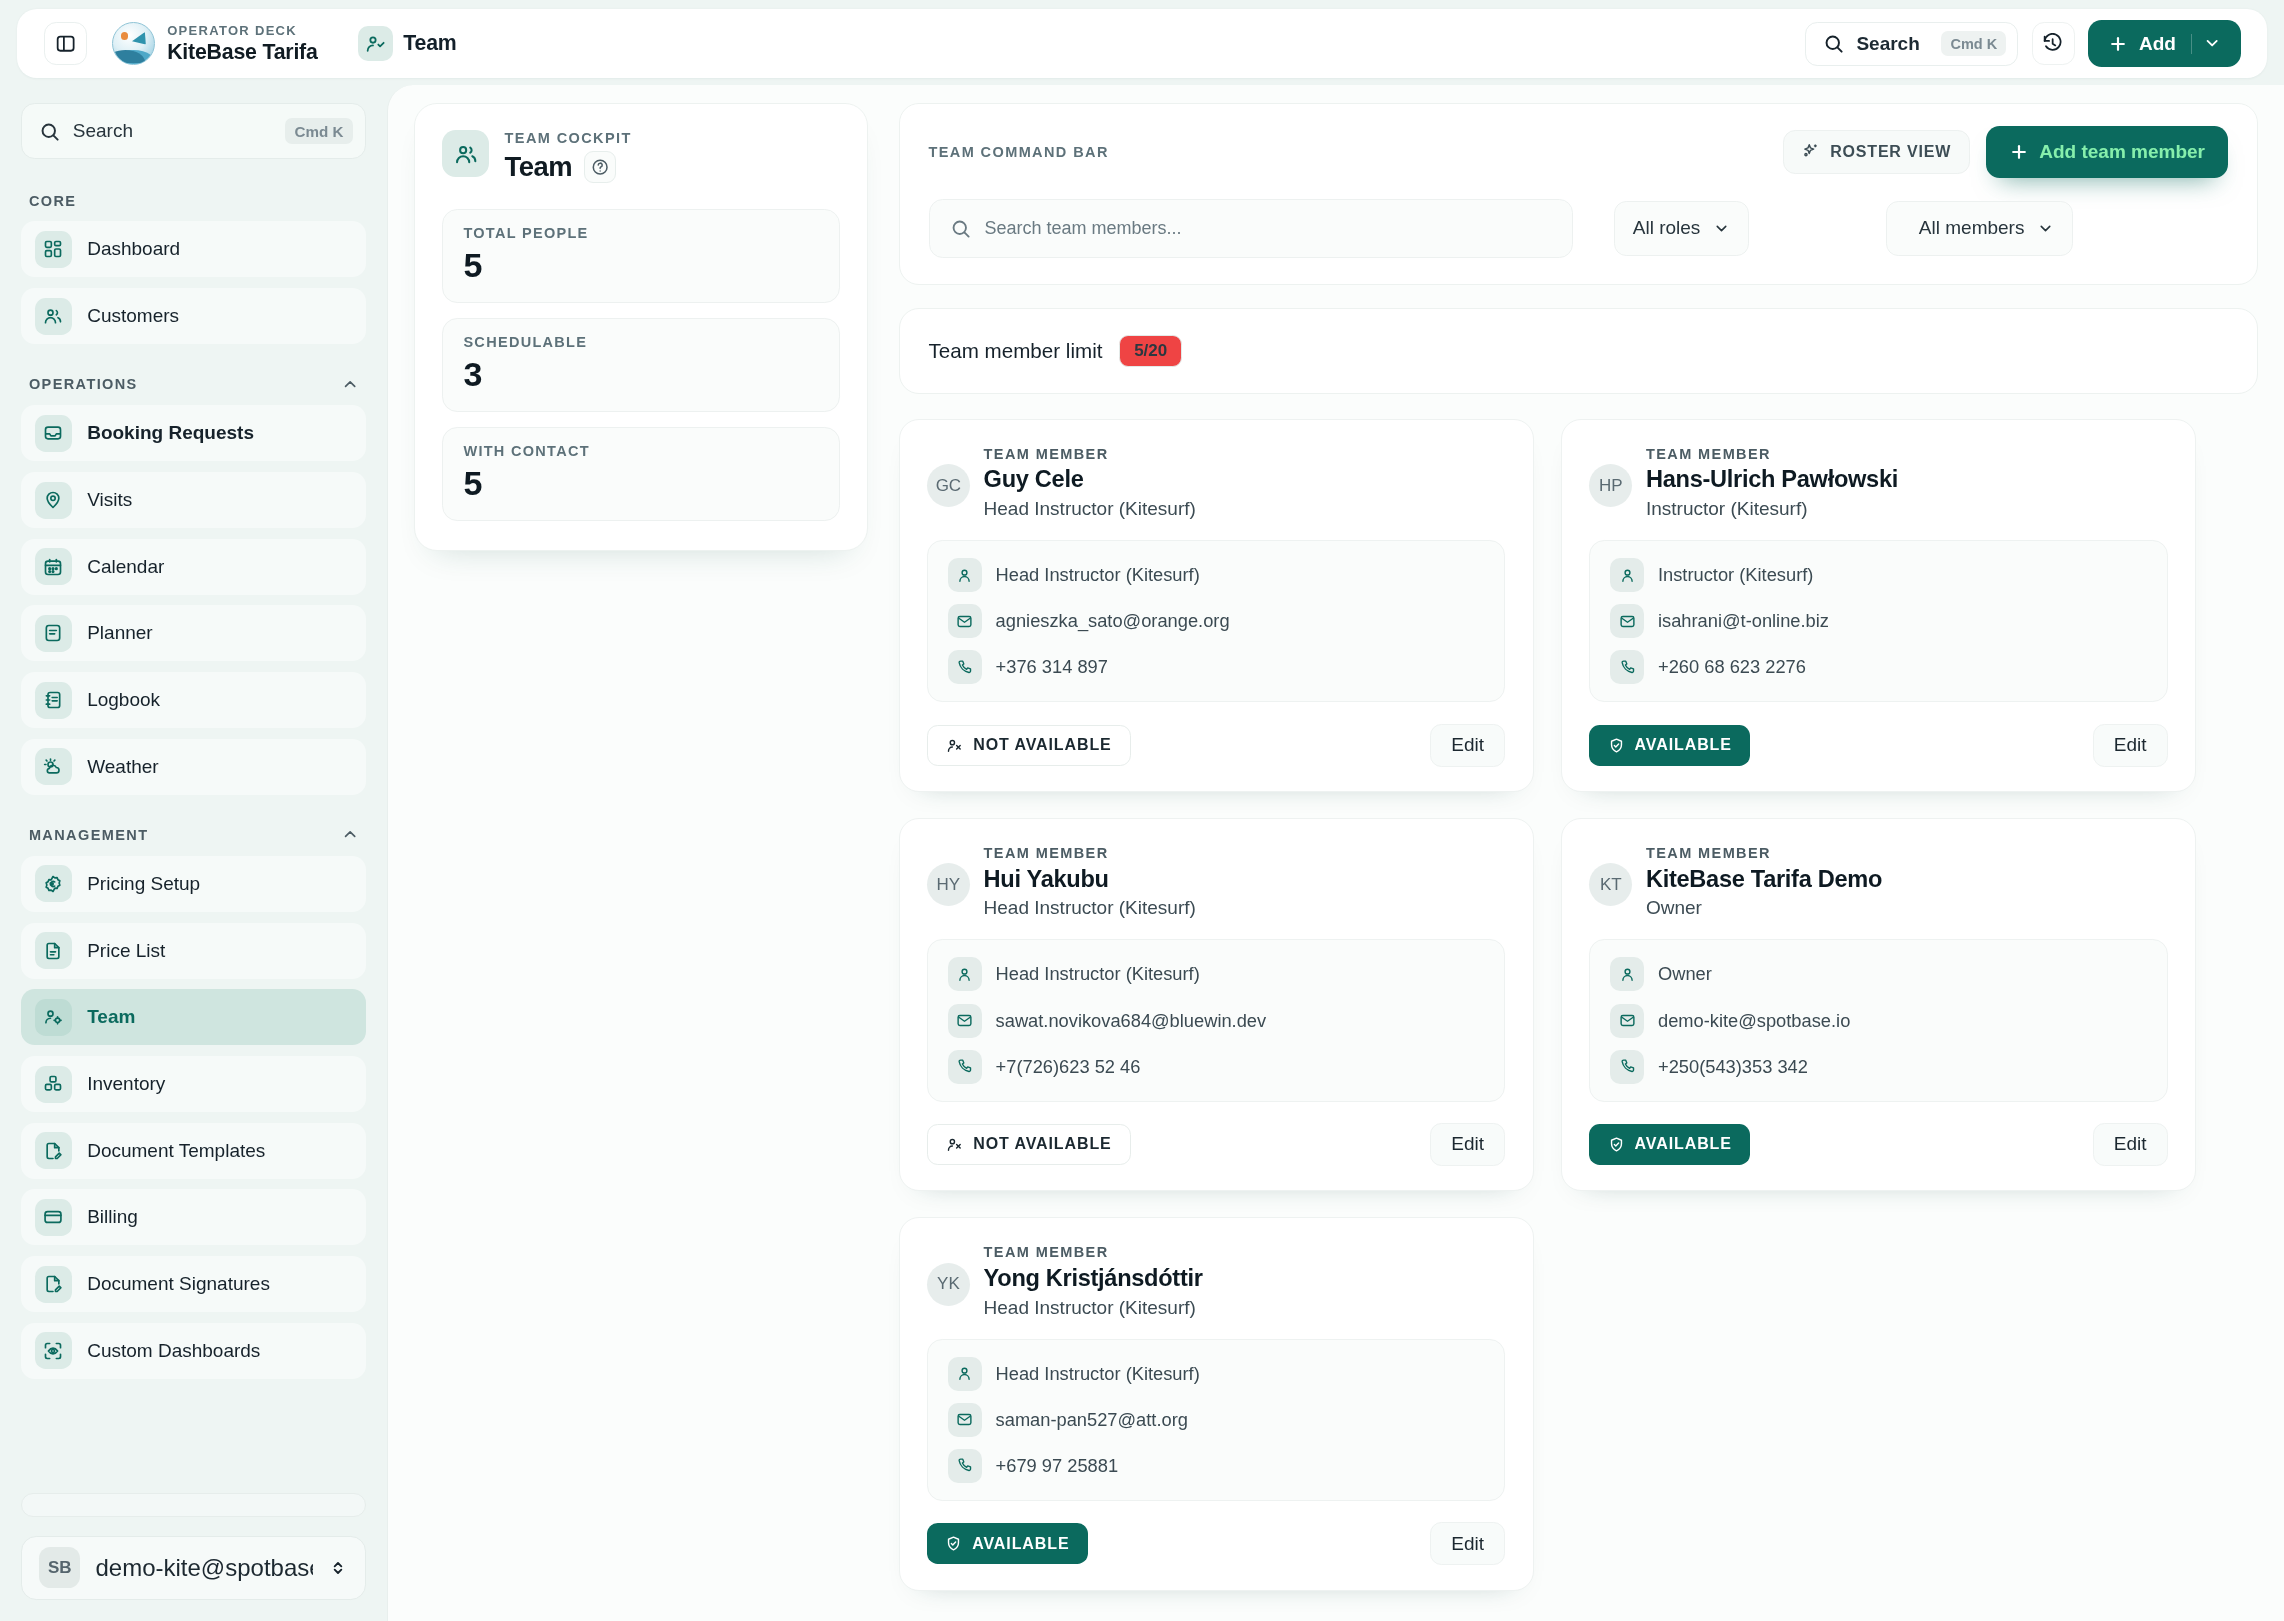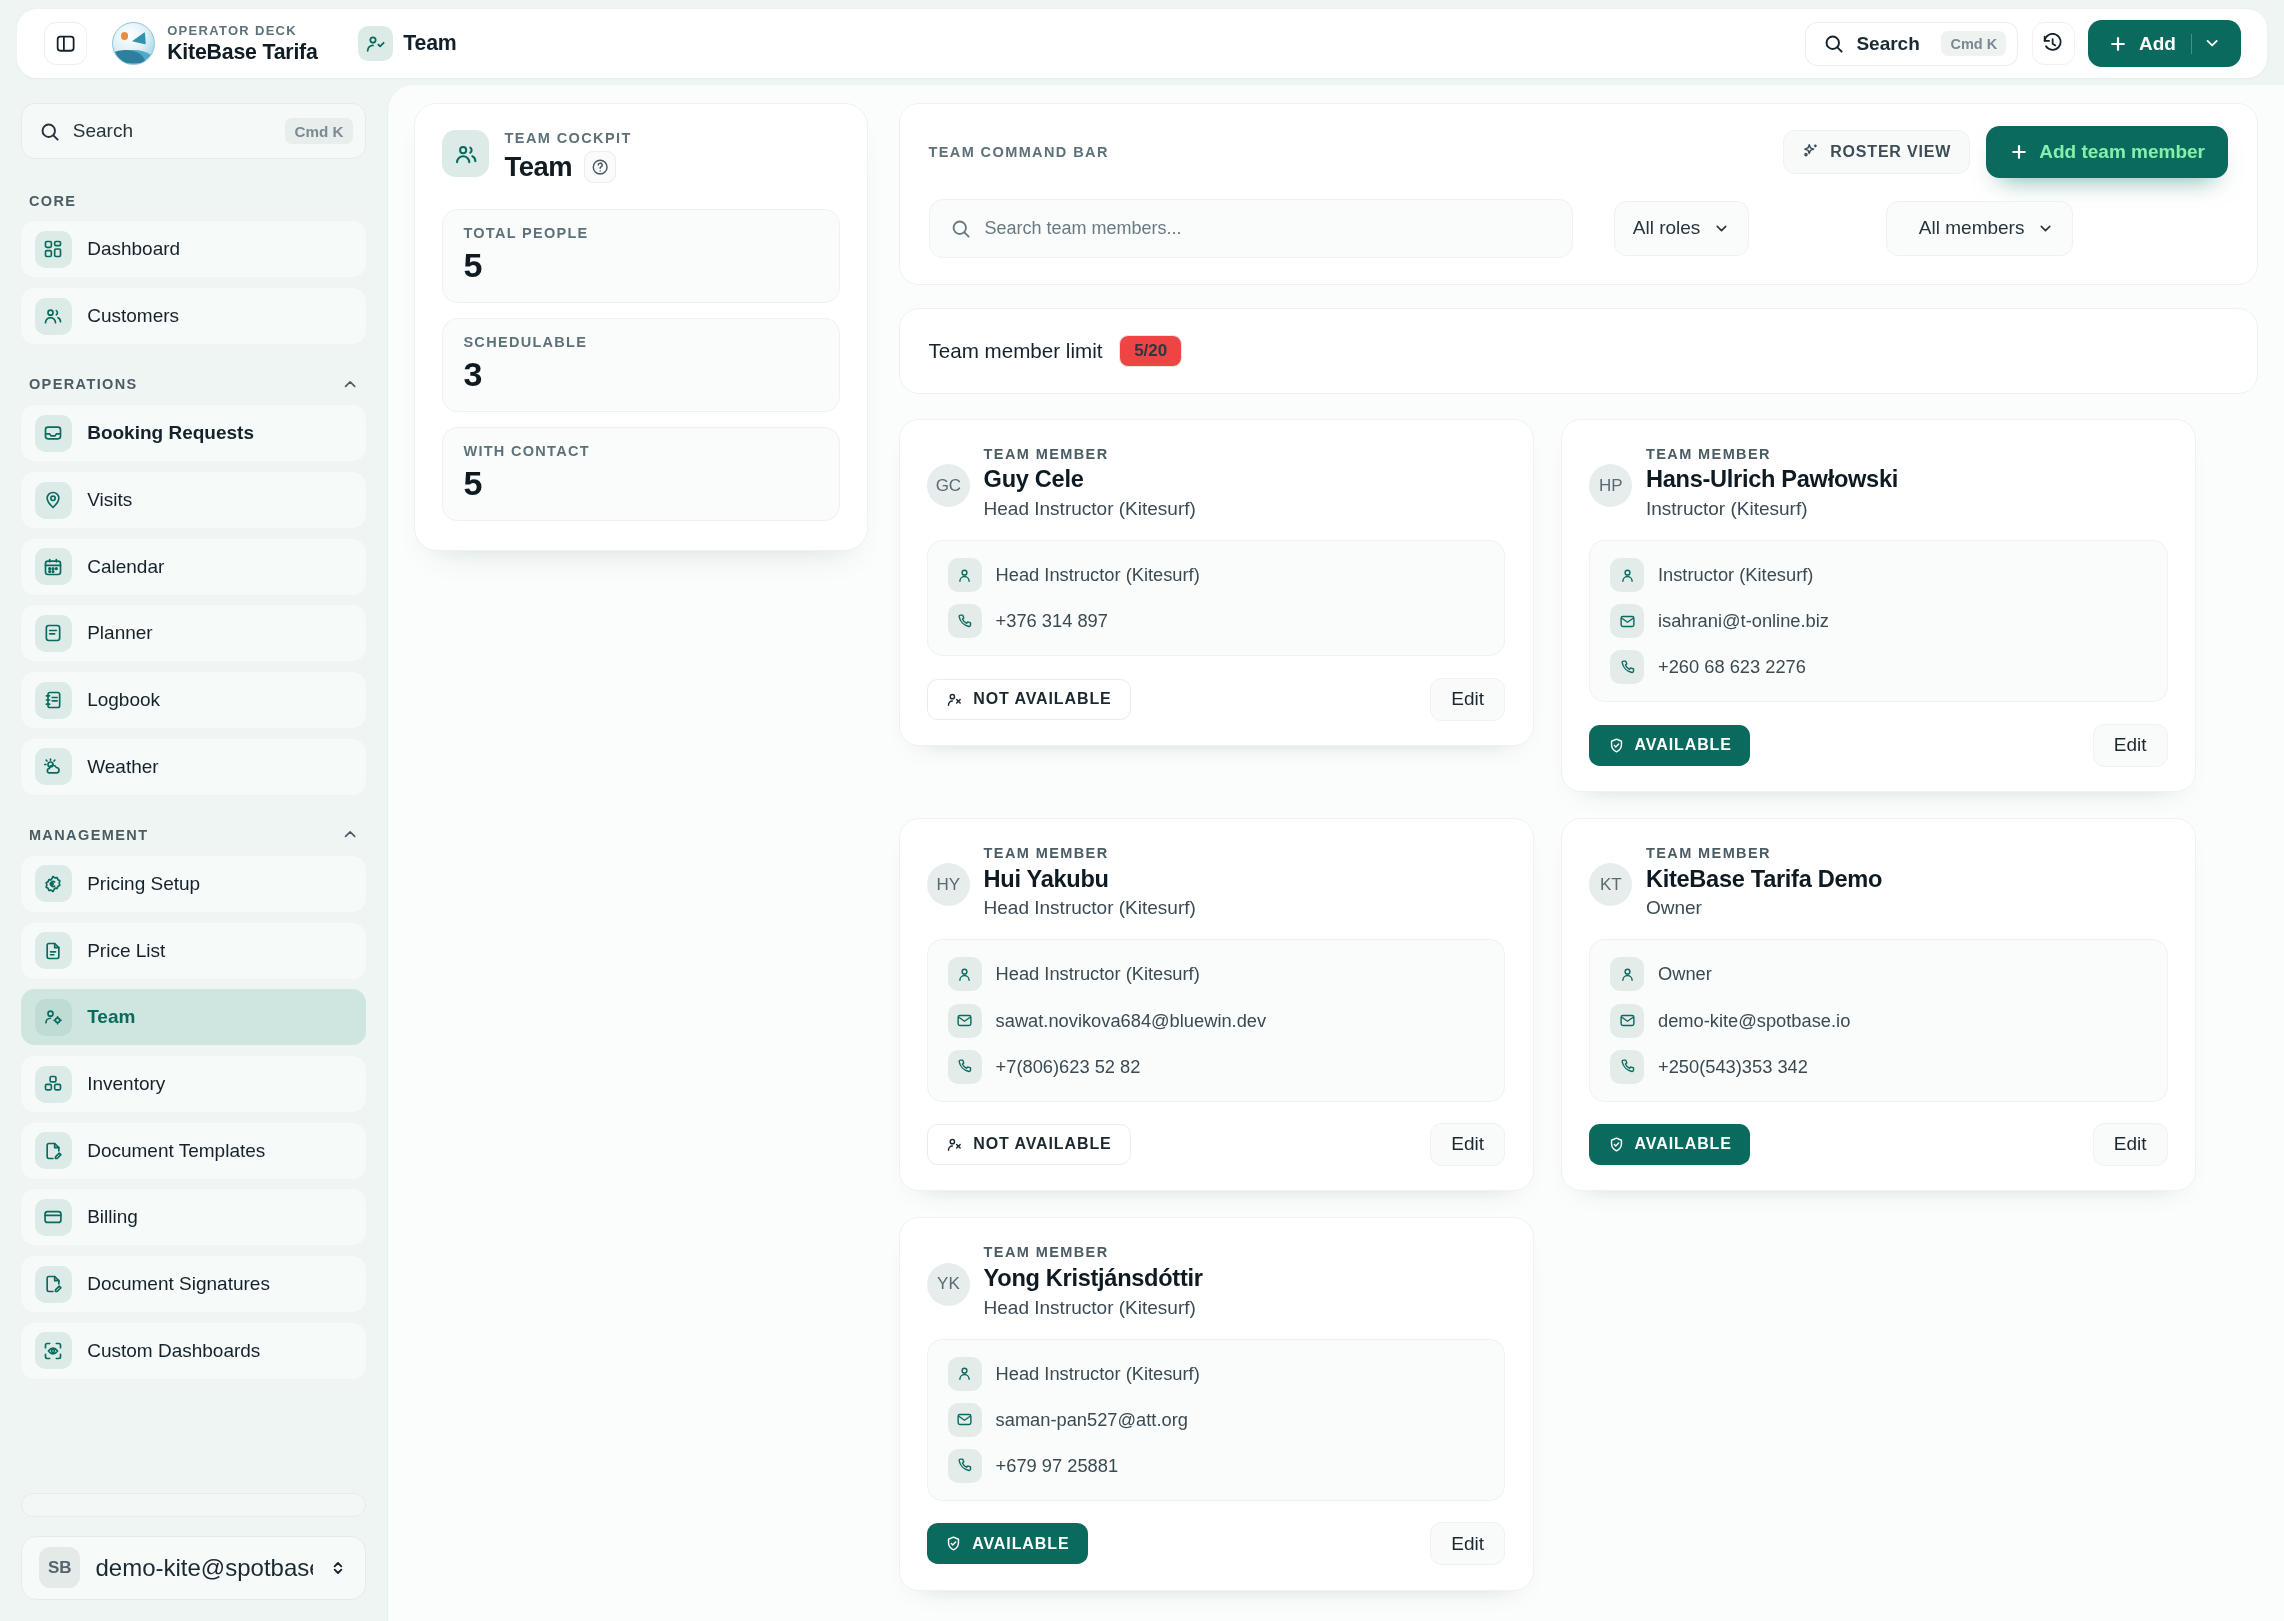--- a/index.html
+++ b/index.html
@@ -706,6 +706,15 @@
             <div class="contact-row">
               <span class="contact-ico">
                 <svg width="17" height="17" viewBox="0 0 24 24" fill="none" stroke="#0b6a5e" stroke-width="2" stroke-linejoin="round">
+                    <rect x="3" y="5" width="18" height="14" rx="2.5"></rect>
+                    <polyline points="3.5,7 12,13 20.5,7"></polyline>
+                  </svg>
+              </span>
+              <span class="contact-txt">agnieszka_sato@orange.org</span>
+            </div>
+            <div class="contact-row">
+              <span class="contact-ico">
+                <svg width="17" height="17" viewBox="0 0 24 24" fill="none" stroke="#0b6a5e" stroke-width="2" stroke-linejoin="round">
                     <path d="M6.5 3h3l1.5 4-2 1.5a12 12 0 0 0 6 6l1.5-2 4 1.5v3a2 2 0 0 1-2.2 2A17 17 0 0 1 4.5 5.2 2 2 0 0 1 6.5 3z"></path>
                   </svg>
               </span>

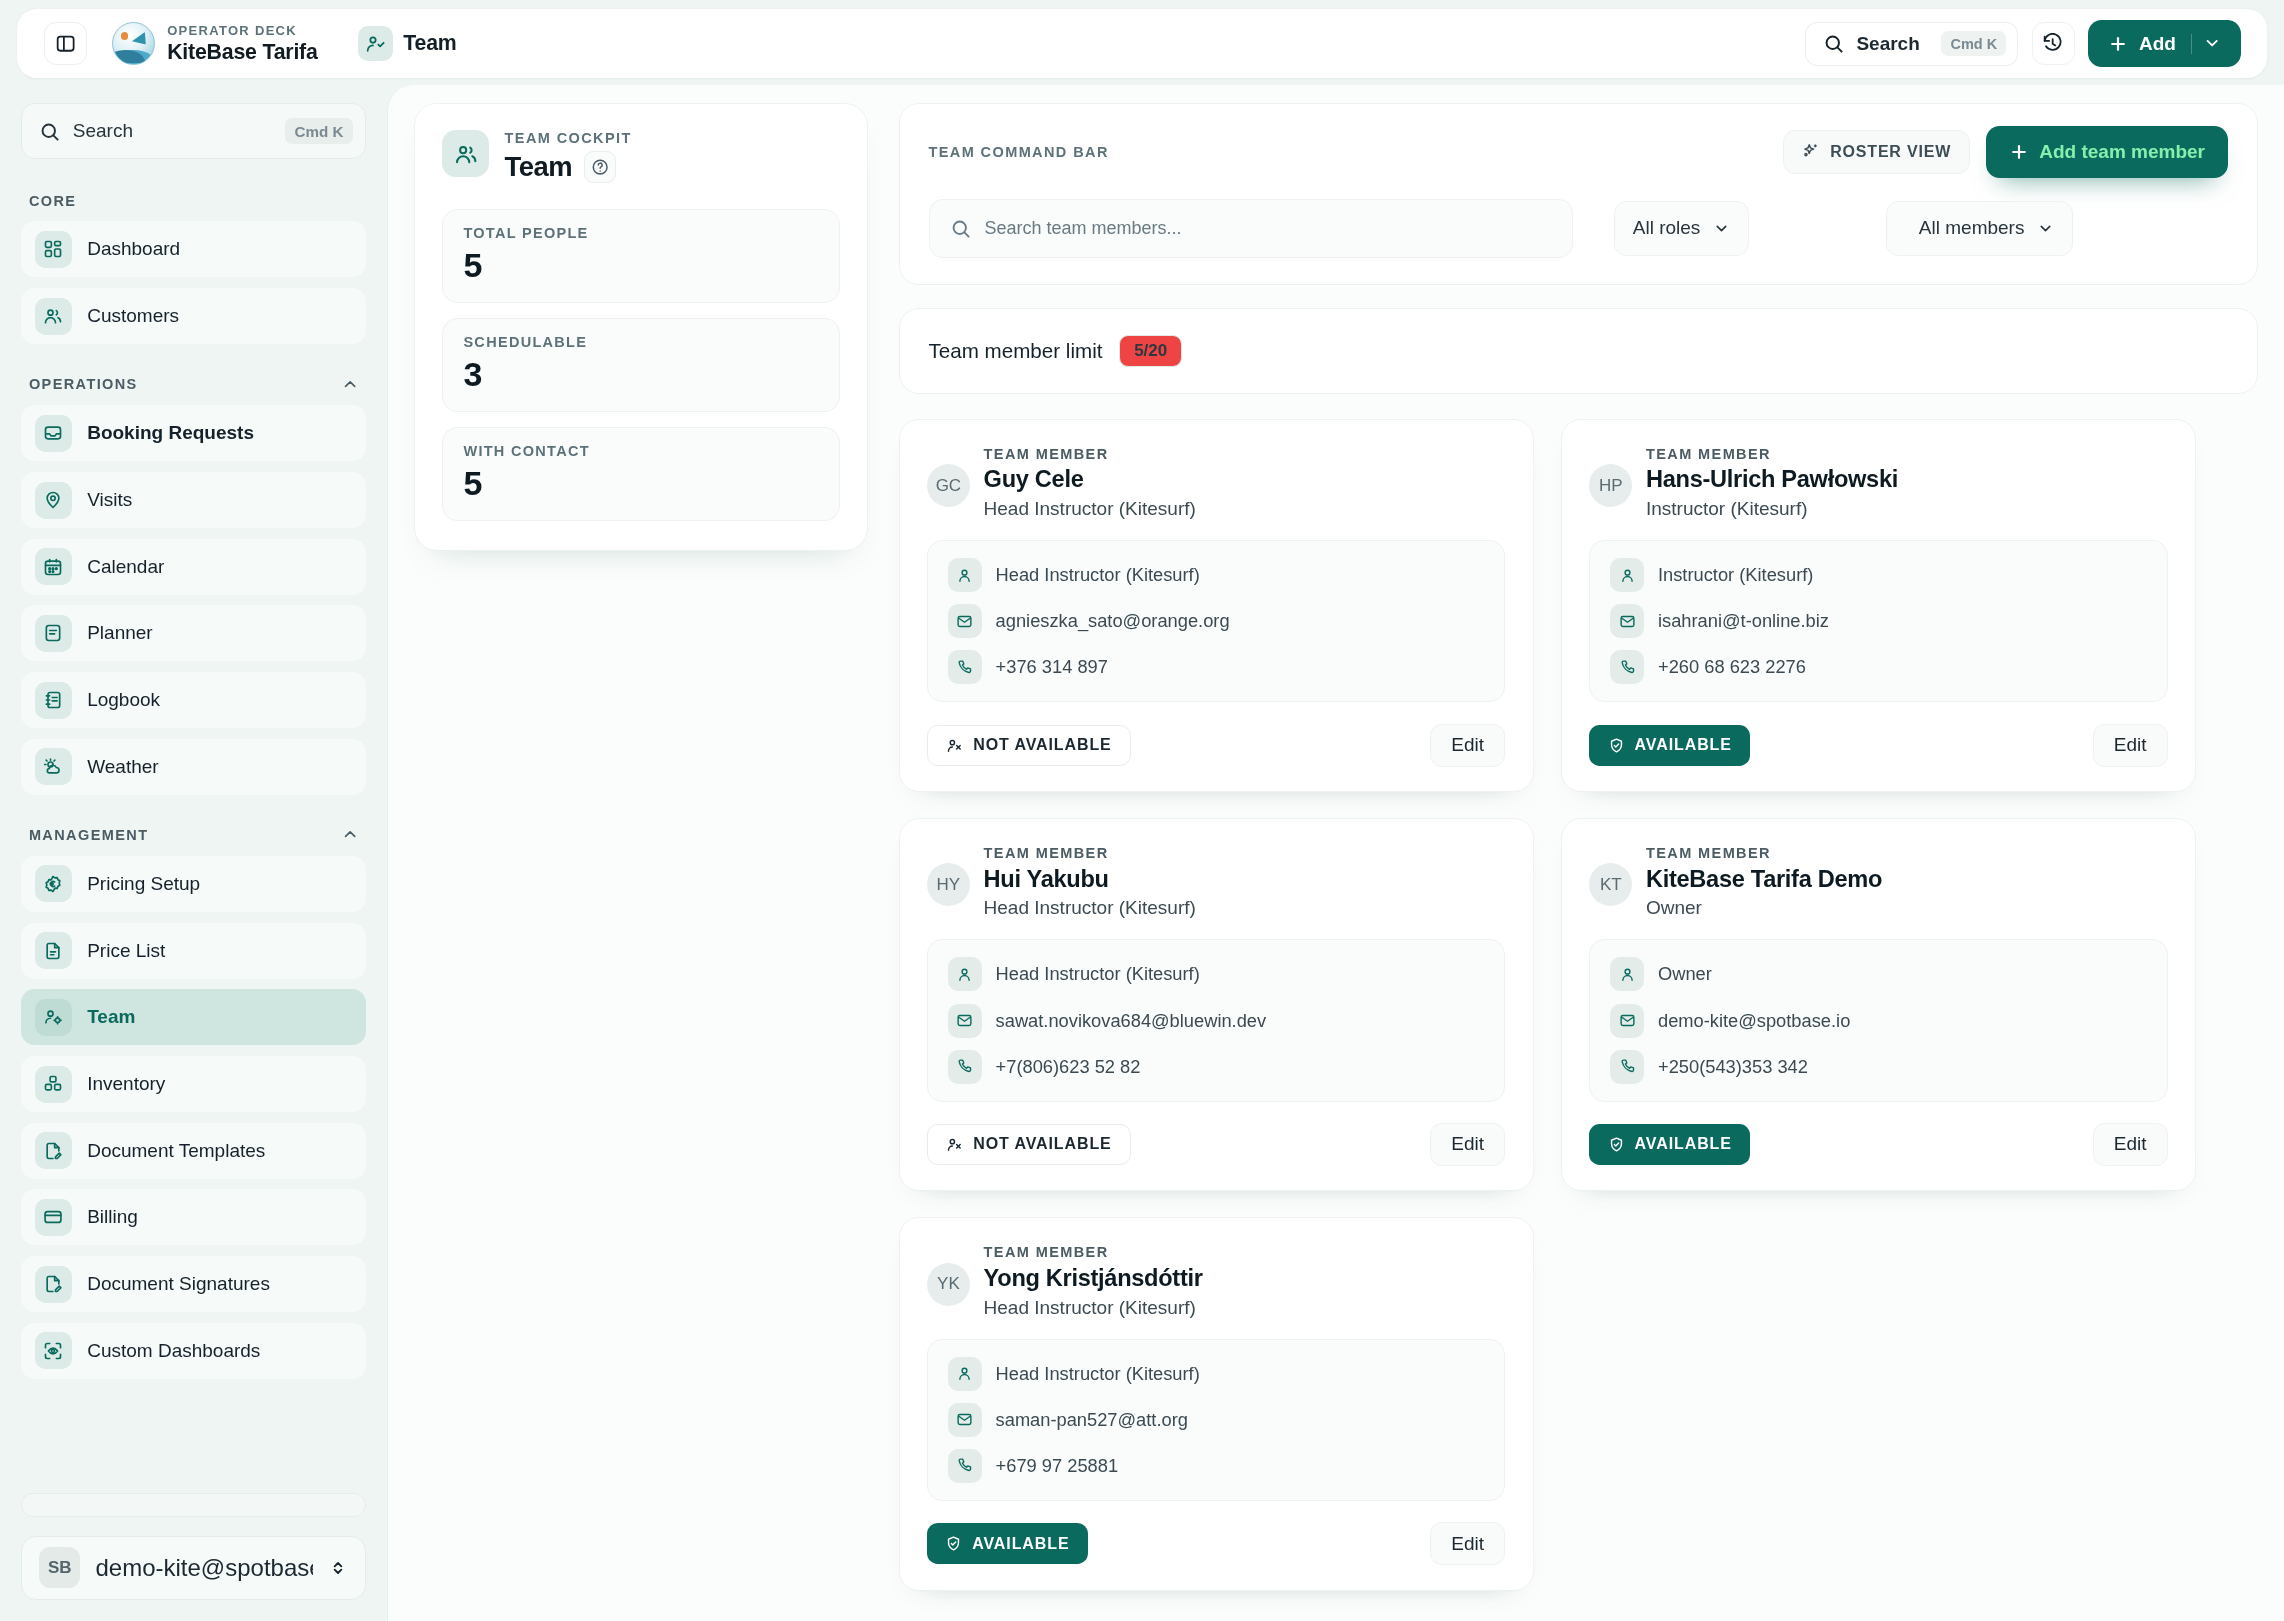--- a/index.html
+++ b/index.html
@@ -822,7 +822,7 @@
                     <path d="M6.5 3h3l1.5 4-2 1.5a12 12 0 0 0 6 6l1.5-2 4 1.5v3a2 2 0 0 1-2.2 2A17 17 0 0 1 4.5 5.2 2 2 0 0 1 6.5 3z"></path>
                   </svg>
               </span>
-              <span class="contact-txt">+7(806)623 52 82</span>
+              <span class="contact-txt">+7(726)623 52 46</span>
             </div>
           </div>
           <div class="mcard-foot">

